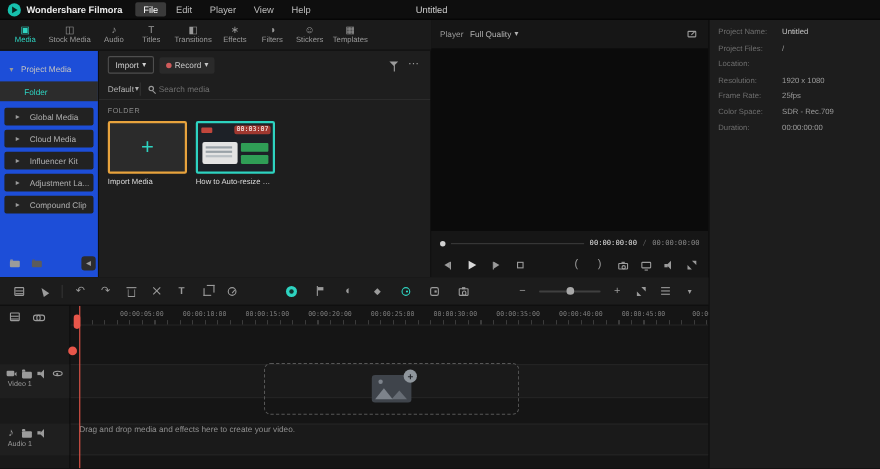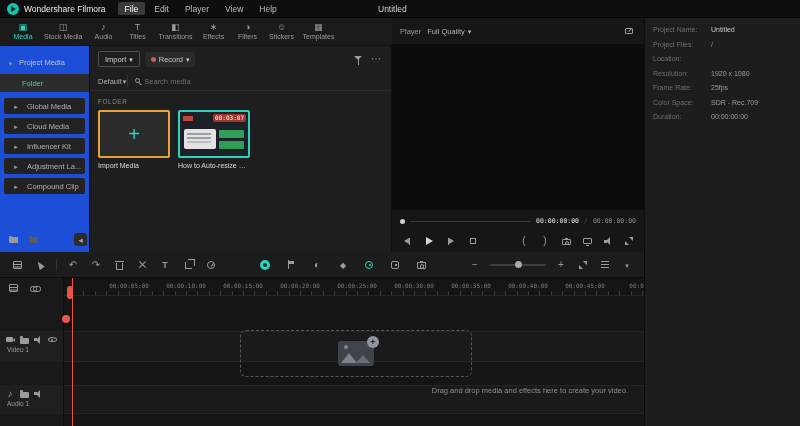--- a/index.html
+++ b/index.html
@@ -87,7 +87,7 @@
   .menubar{position:absolute;top:0;left:0;width:800px;height:18px;background:#0e0e0e;display:flex;align-items:center;padding:0 7px;z-index:30;border-bottom:1px solid #050505}
   .logo{width:12px;height:12px;border-radius:50%;background:#17c0ad;display:flex;align-items:center;justify-content:center;margin-right:5px;flex:none}
   .logo::after{content:"";border-left:5px solid #072824;border-top:3px solid transparent;border-bottom:3px solid transparent;margin-left:1px}
-  .brand{font-size:8.5px;font-weight:normal;color:#ececec;margin-right:12px;white-space:nowrap}
+  .brand{font-size:8.5px;font-weight:bold;color:#ececec;margin-right:12px;white-space:nowrap}
   .menus{display:flex;align-items:flex-start;gap:2px}
   .menu-item{font-size:8.5px;color:#bdbdbd;padding:1.5px 7px;border-radius:2px;white-space:nowrap}
   .menu-item.active{background:#3a3a3a;color:#fff}

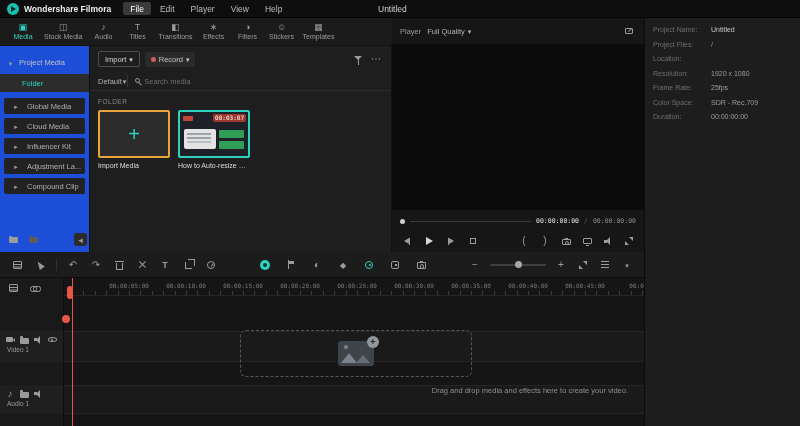--- a/index.html
+++ b/index.html
@@ -192,7 +192,7 @@
   .ph-m1{position:absolute;left:3px;bottom:3px;width:0;height:0;border-left:8px solid transparent;border-right:8px solid transparent;border-bottom:10px solid #7d838b}
   .ph-m2{position:absolute;right:4px;bottom:3px;width:0;height:0;border-left:7px solid transparent;border-right:7px solid transparent;border-bottom:8px solid #676d75}
   .ph-plus{position:absolute;right:-5px;top:-5px;width:12px;height:12px;border-radius:50%;background:#8f969c;color:#23262a;font-size:9px;font-weight:bold;display:flex;align-items:center;justify-content:center;z-index:5}
-  .tl-hint{position:absolute;left:72px;right:16px;top:108px;text-align:right;font-size:7.5px;color:#8f8f8f;z-index:5}
+  .tl-hint{position:absolute;left:72px;right:4px;top:108px;text-align:left;font-size:7.5px;color:#8f8f8f;z-index:5}
 </style>
 </head>
 <body>

